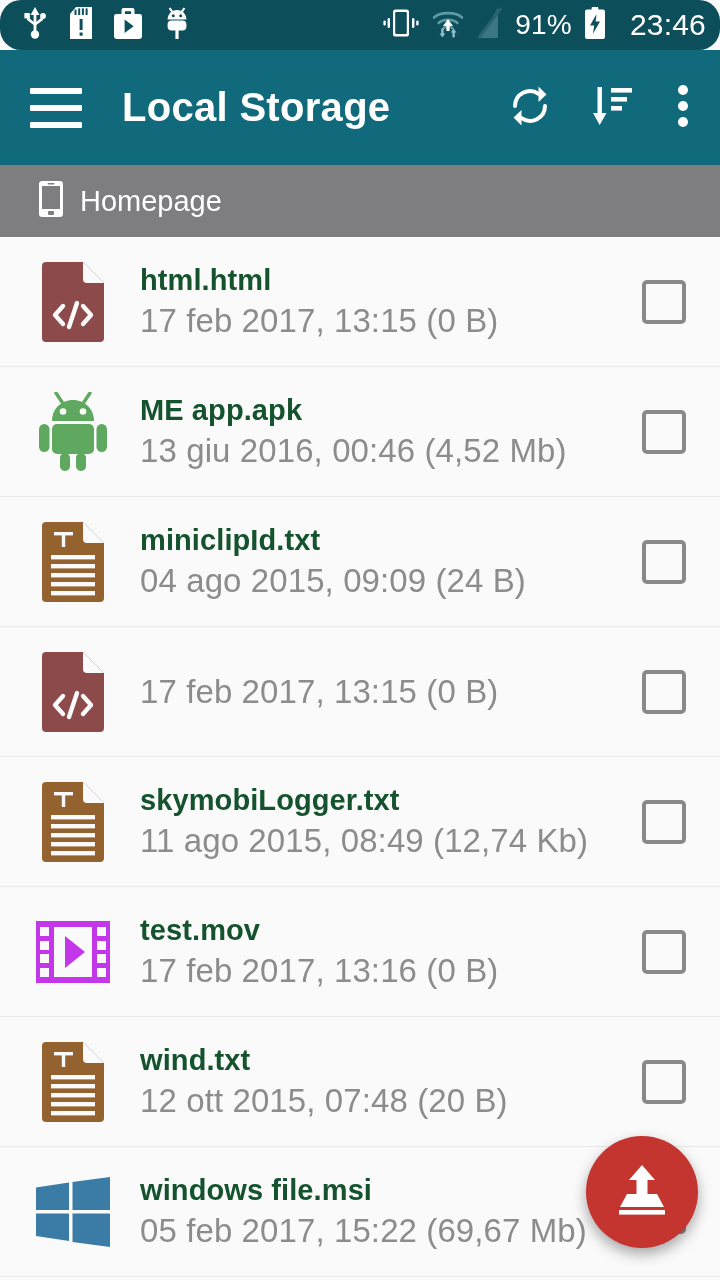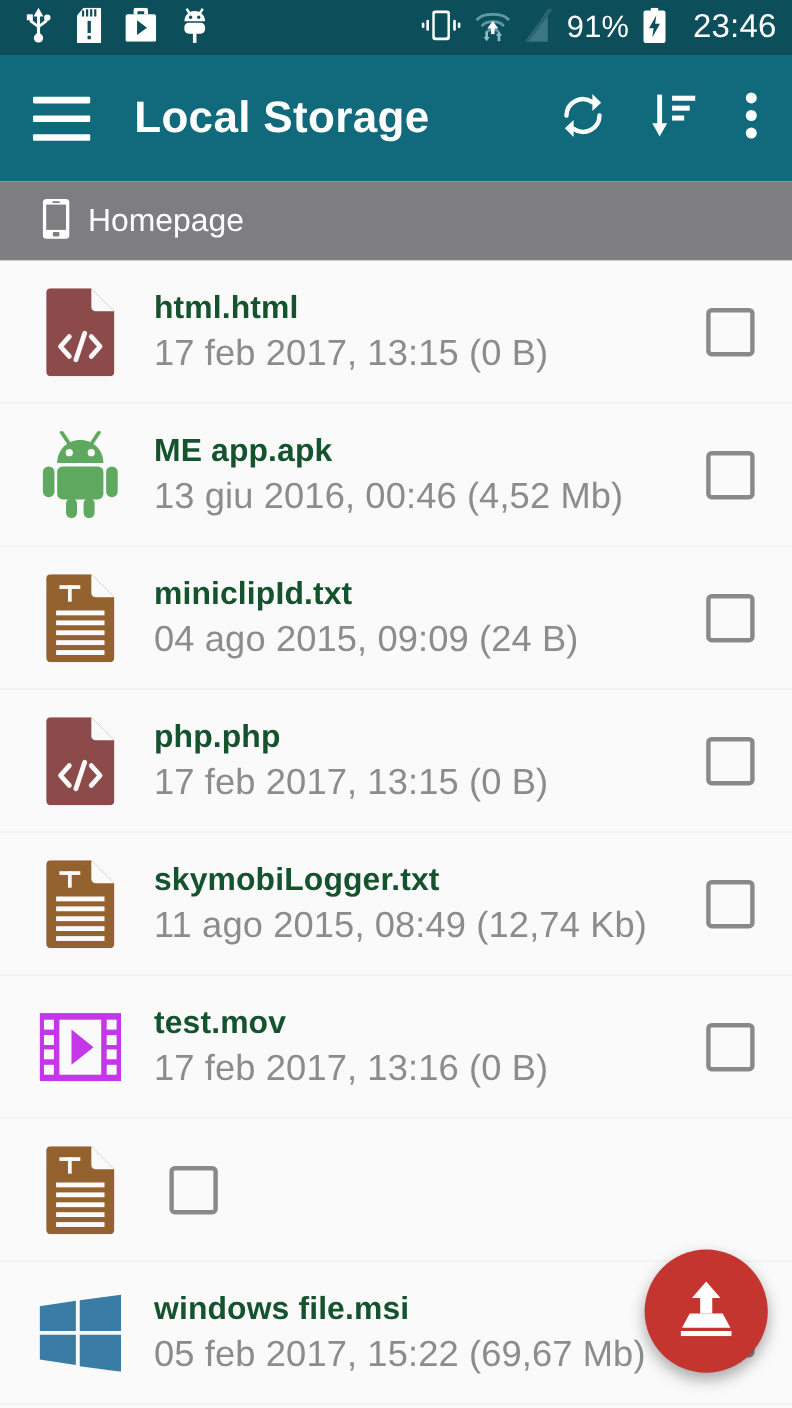--- a/index.html
+++ b/index.html
@@ -16,6 +16,7 @@
     height:50px; background:#0D4E5B;
     display:flex; align-items:center;
     padding:0 14px 0 22px;
+    border-radius:21px;
   }
   .status-left { display:flex; align-items:center; gap:22px; }
   .status-right { margin-left:auto; display:flex; align-items:center; gap:12px; }

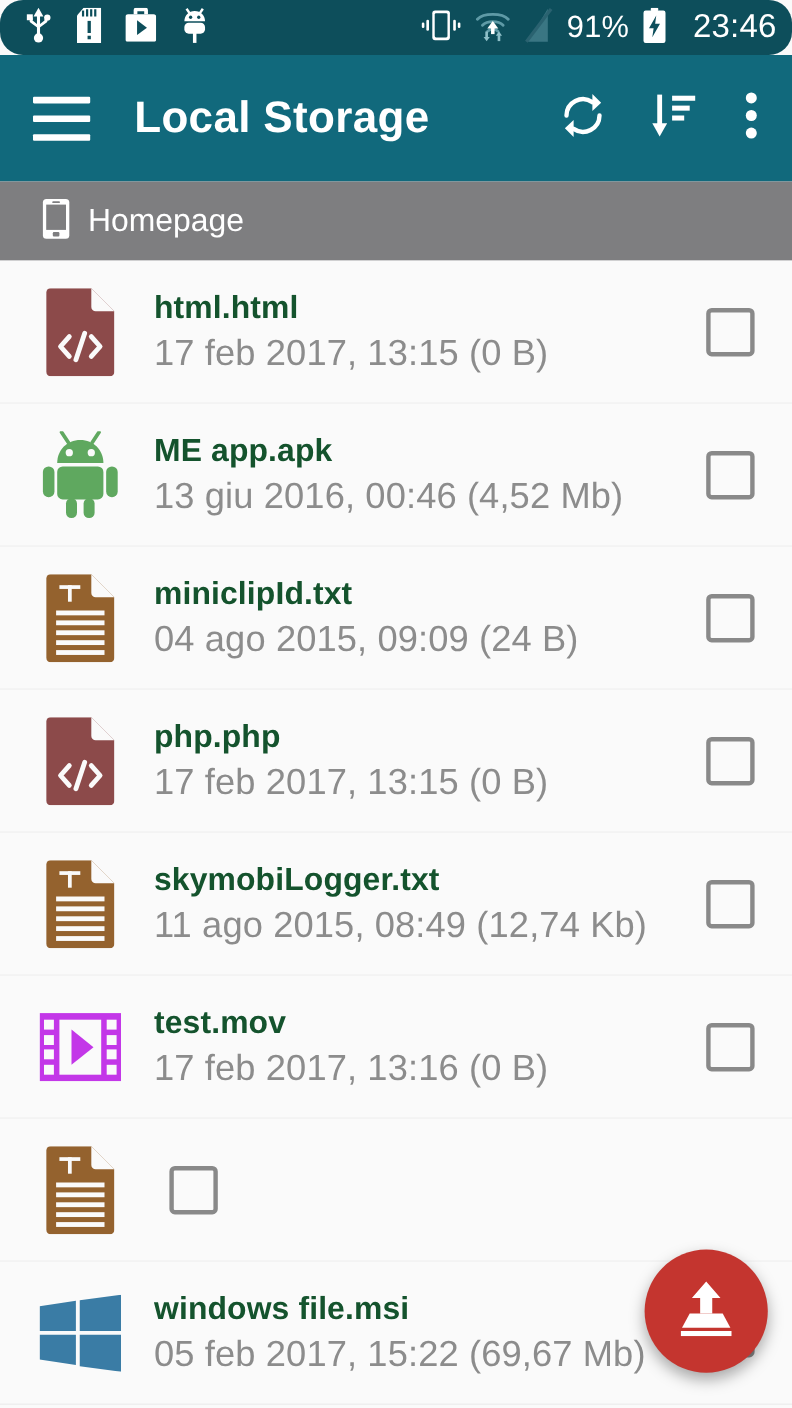--- a/index.html
+++ b/index.html
@@ -341,7 +341,6 @@
           </svg>
         </div>
         <div class="file-texts">
-          <div class="file-name">php.php</div>
           <div class="file-meta">17 feb 2017, 13:15 (0 B)</div>
         </div>
         <div class="file-check"></div>

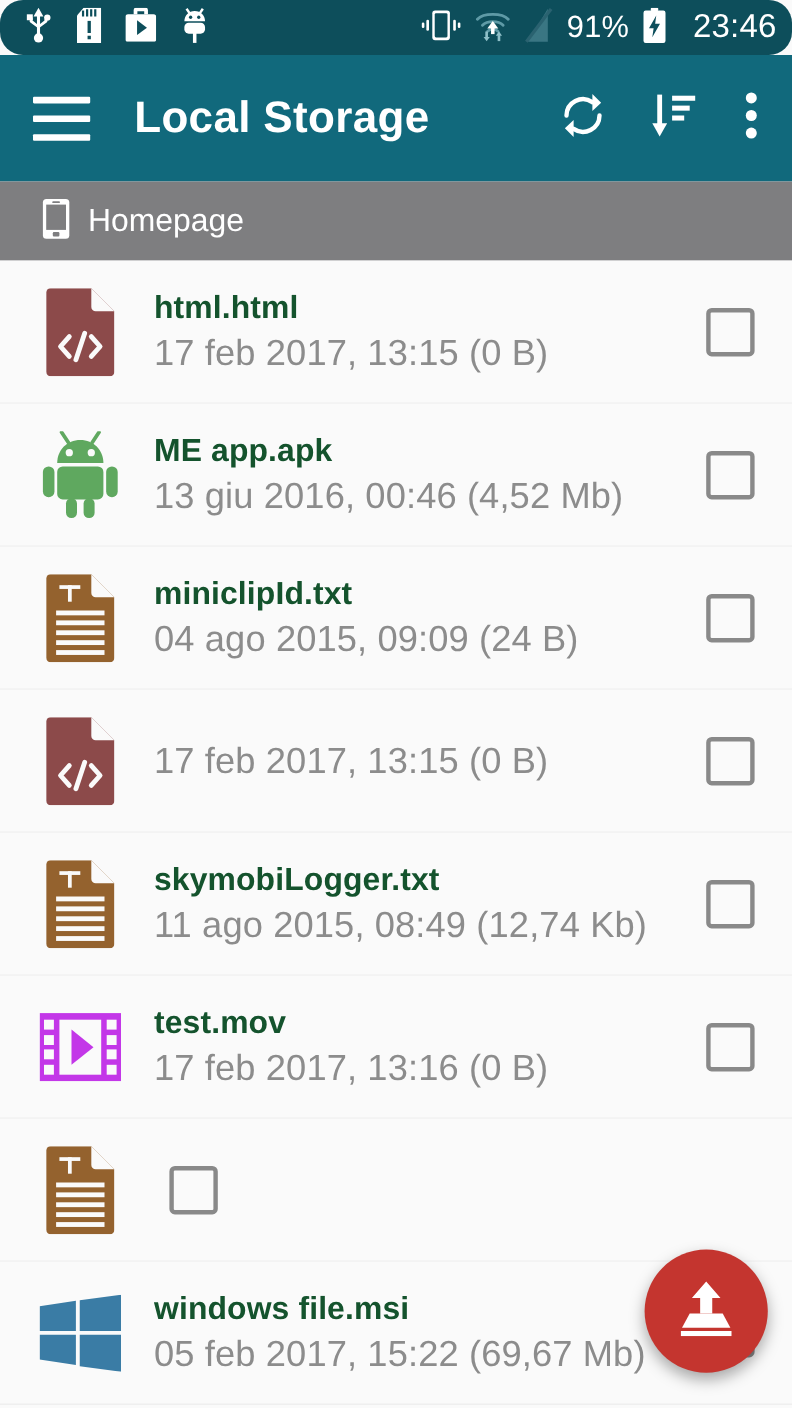--- a/index.html
+++ b/index.html
@@ -407,6 +407,10 @@
             </g>
           </svg>
         </div>
+        <div class="file-texts">
+          <div class="file-name">wind.txt</div>
+          <div class="file-meta">12 ott 2015, 07:48 (20 B)</div>
+        </div>
         <div class="file-check"></div>
       </div>
       <div class="file-row">

